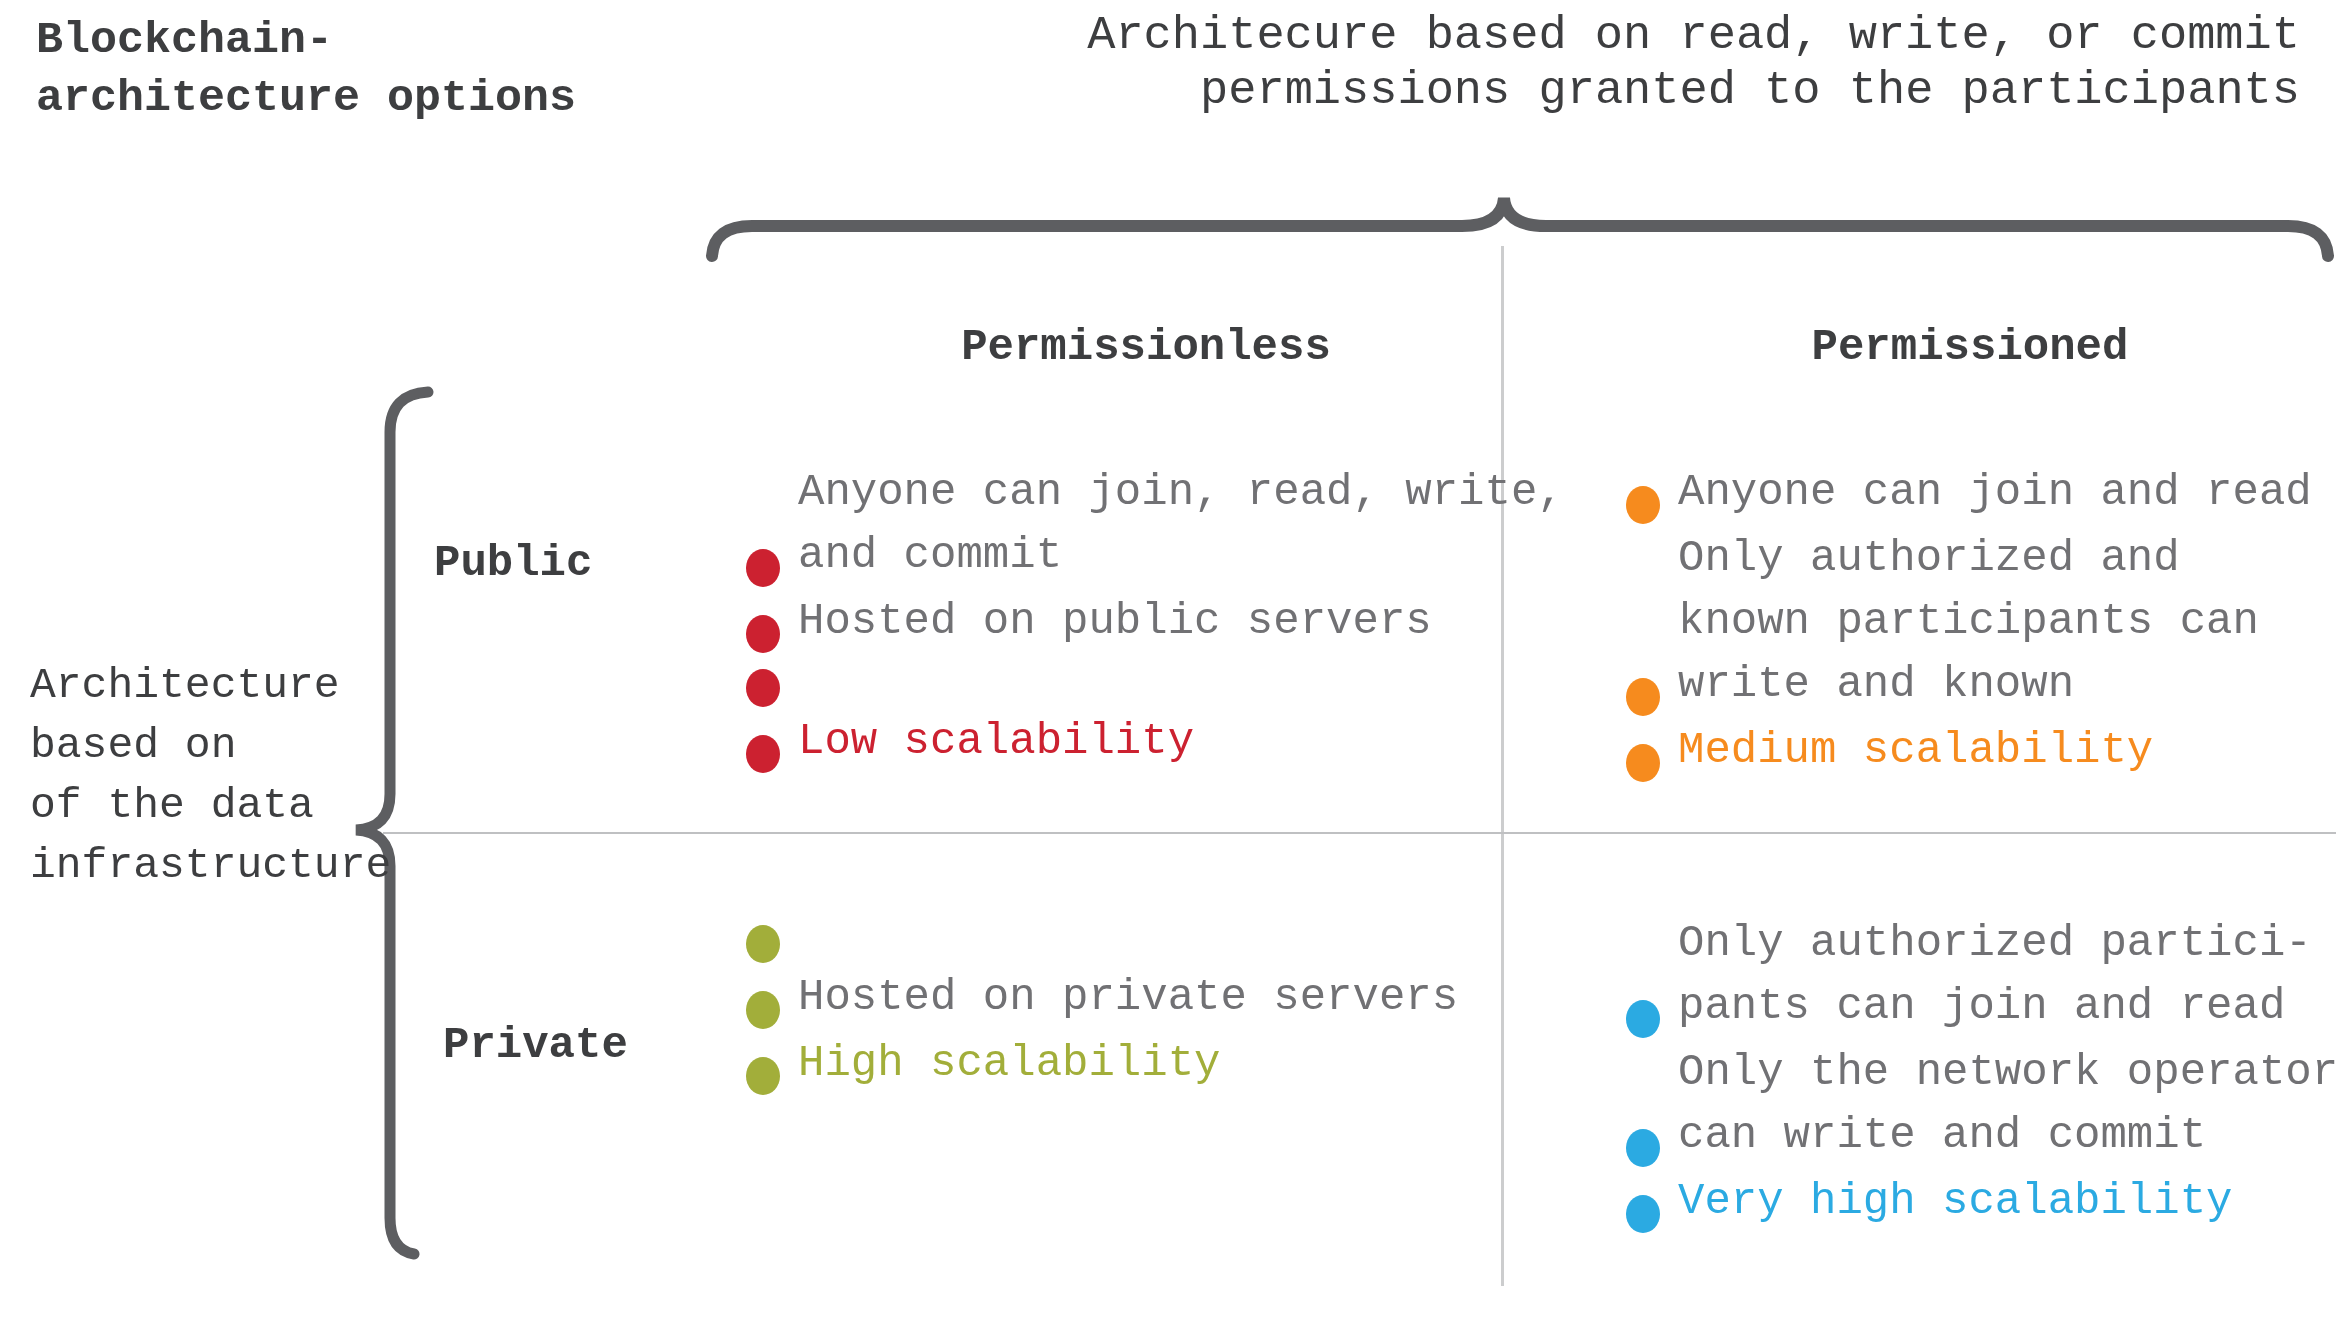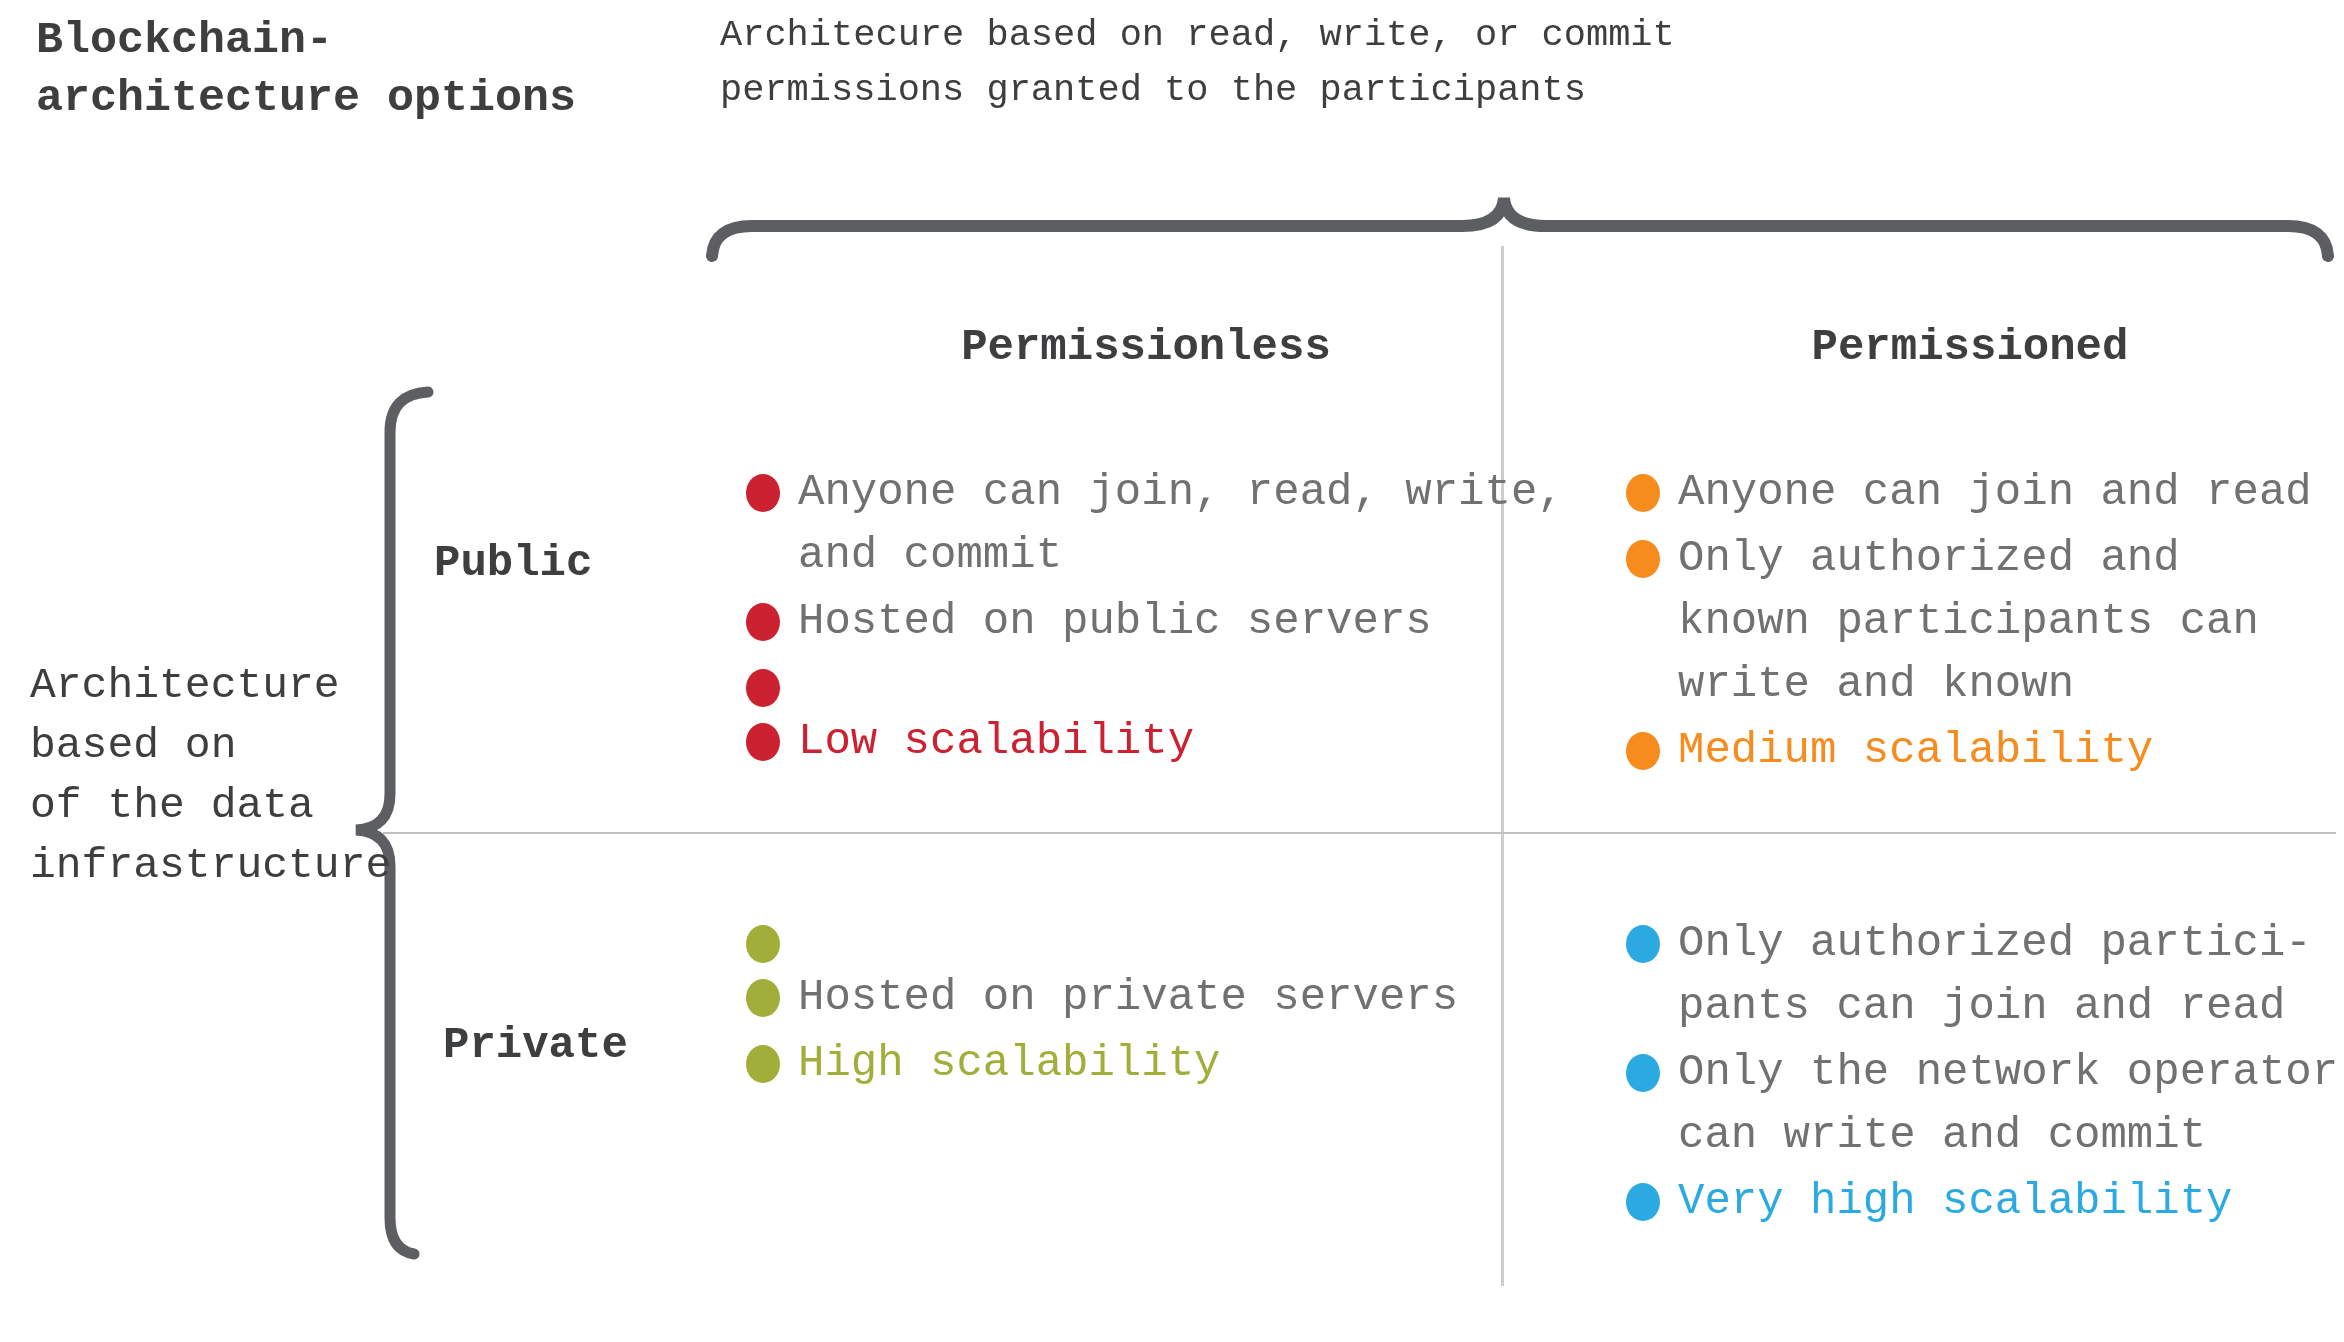--- a/index.html
+++ b/index.html
@@ -9,7 +9,7 @@
   }
   .abs{position:absolute;}
   .fig-title{font-weight:bold;font-size:45px;line-height:58px;color:var(--heading);}
-  .axis-top{font-size:37px;line-height:55px;color:var(--heading);text-align:left;}
+  .axis-top{font-size:47px;line-height:55px;color:var(--heading);text-align:right;}
   .col-header{font-weight:bold;font-size:44px;color:var(--heading);text-align:center;}
   .row-label{font-weight:bold;font-size:44px;color:var(--heading);white-space:nowrap;}
   .left-axis{font-size:43px;line-height:60px;color:var(--heading);}

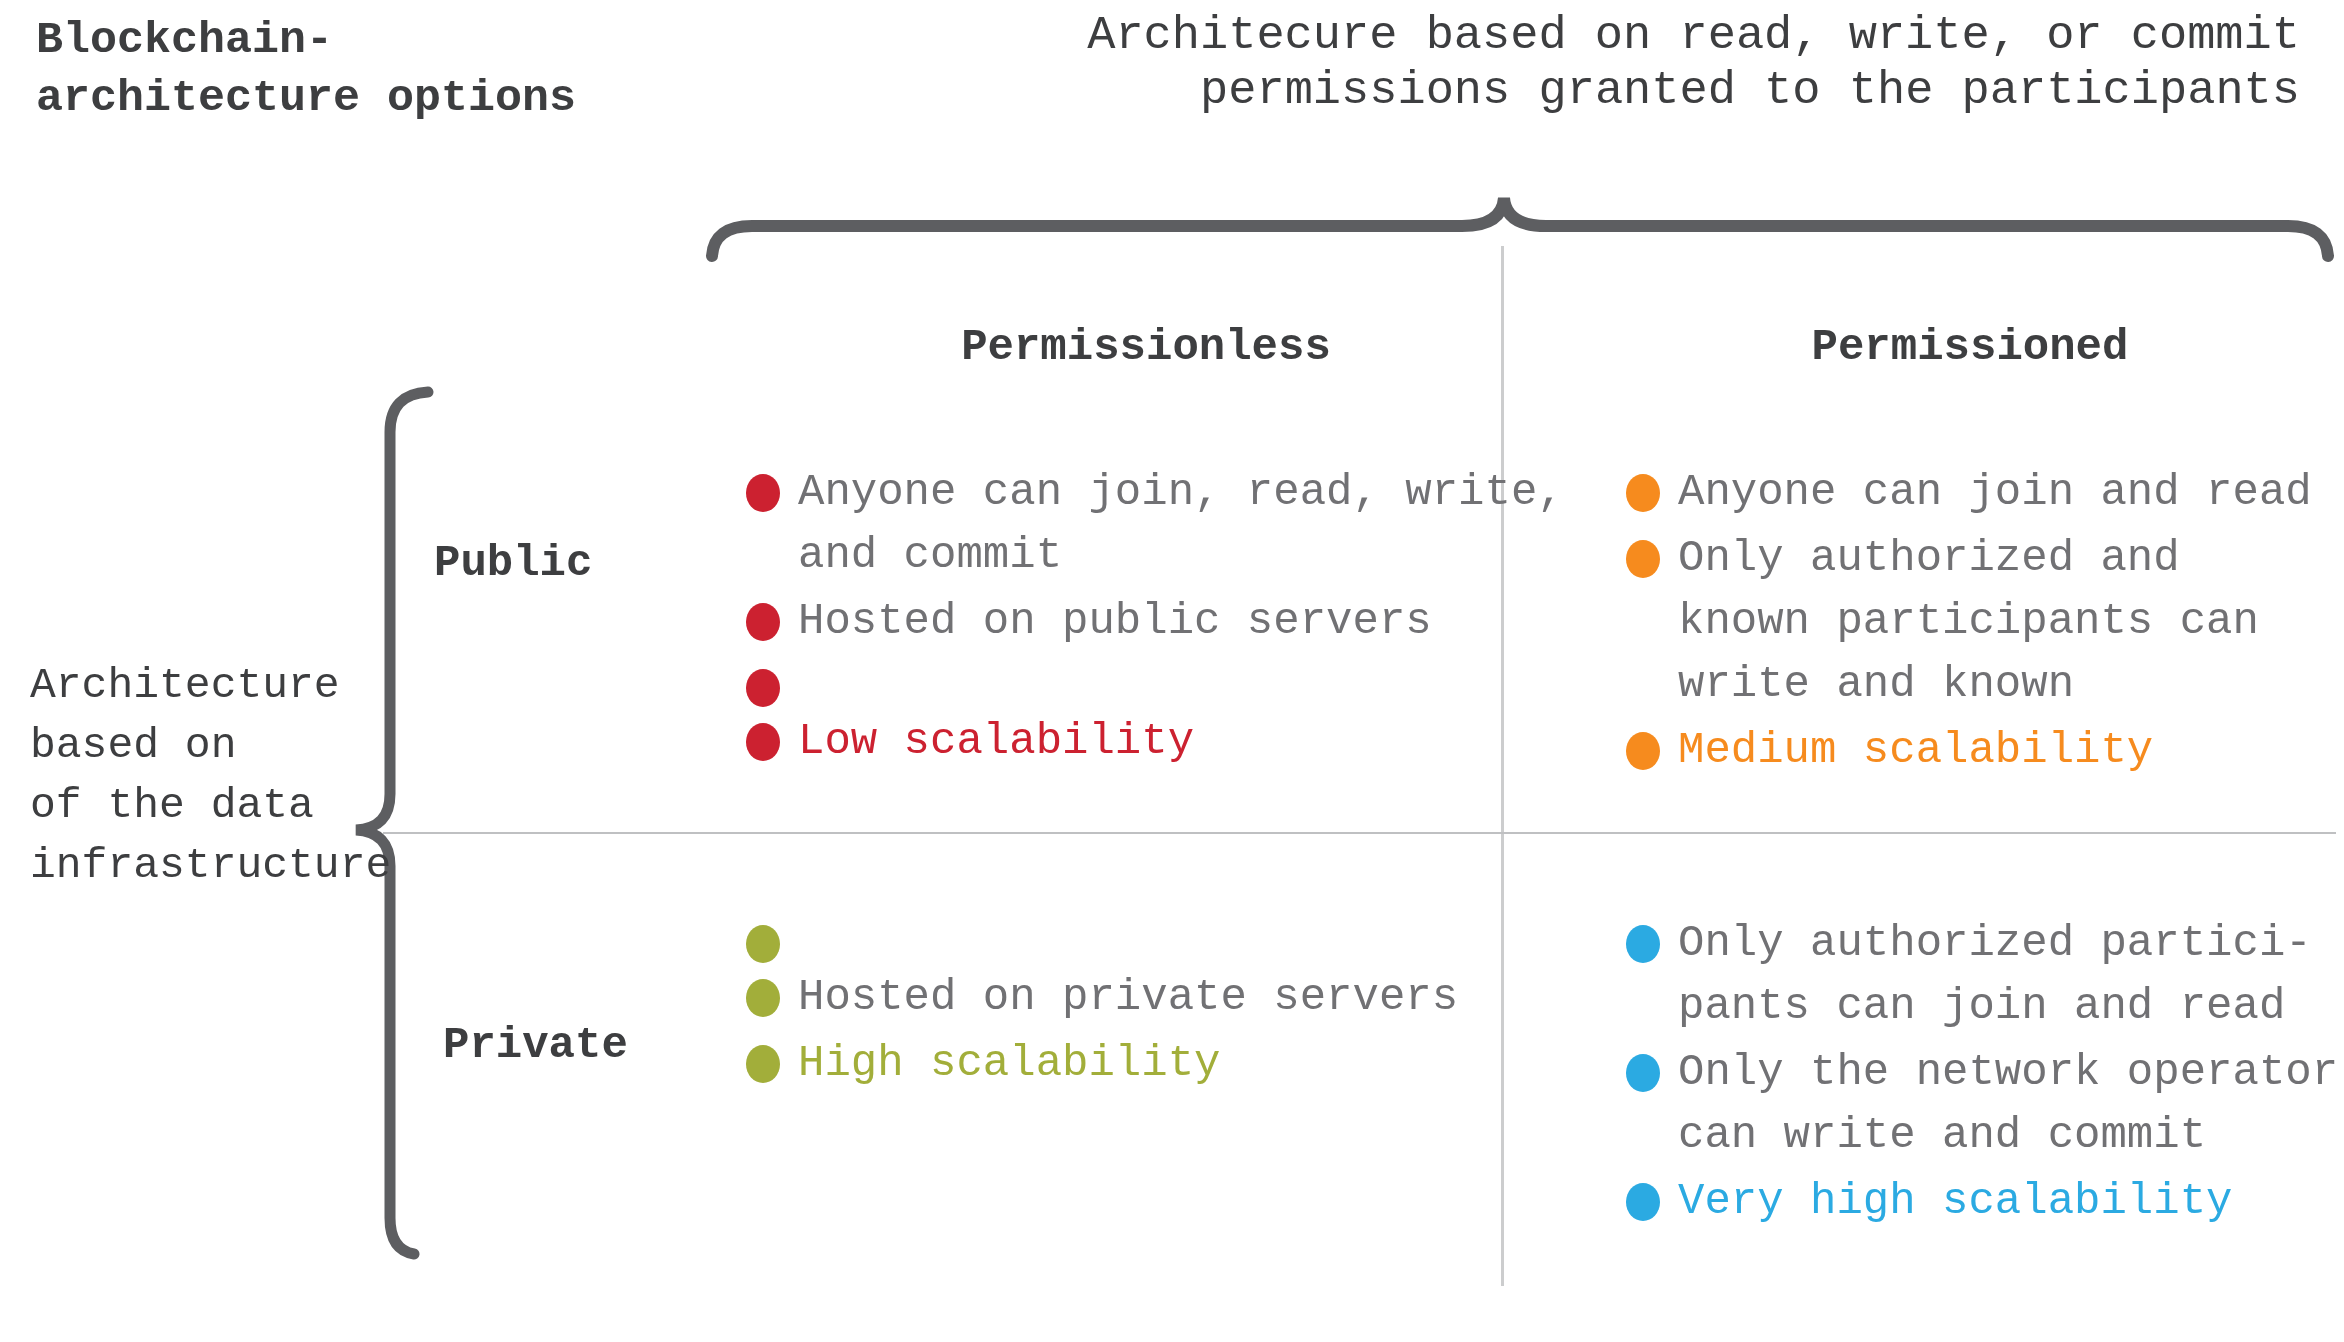--- a/index.html
+++ b/index.html
@@ -16,7 +16,7 @@
   .divider-v{width:3px;background:var(--divider_v);}
   .divider-h{height:2px;background:var(--divider_h);}
   .brace{stroke:var(--brace);fill:none;stroke-linecap:round;}
-  .quad .item{display:flex;align-items:flex-start;margin-bottom:3px;}
+  .quad .item{display:flex;align-items:flex-end;margin-bottom:3px;}
   .quad .bullet{flex:0 0 auto;width:34px;height:38px;border-radius:50%;margin:13px 18px 0 0;}
   .quad .text{font-size:44px;line-height:63px;color:var(--text_gray);}
   .quad .text div{white-space:nowrap;}

